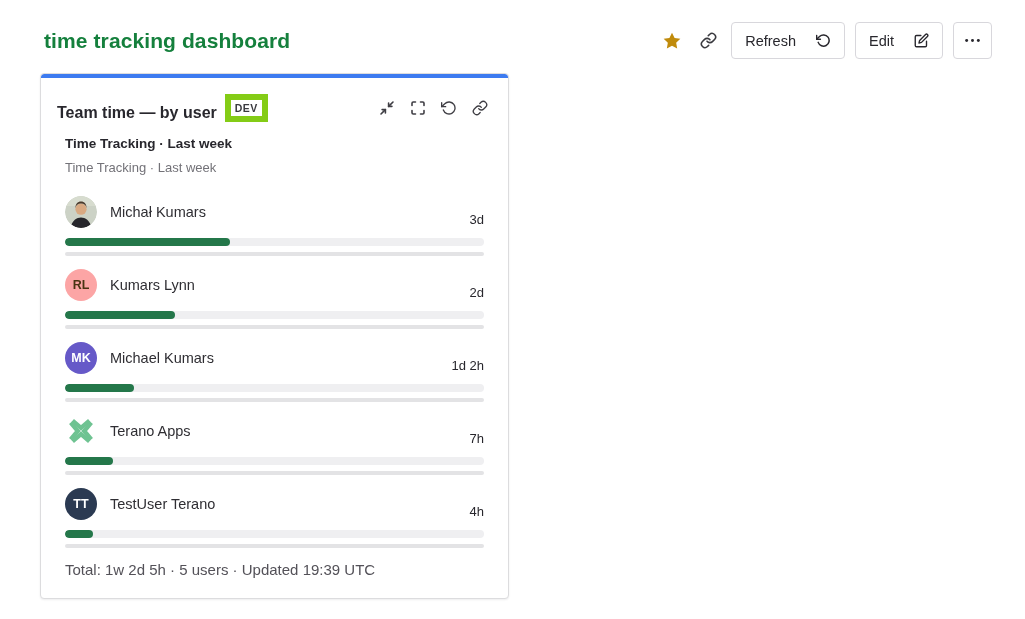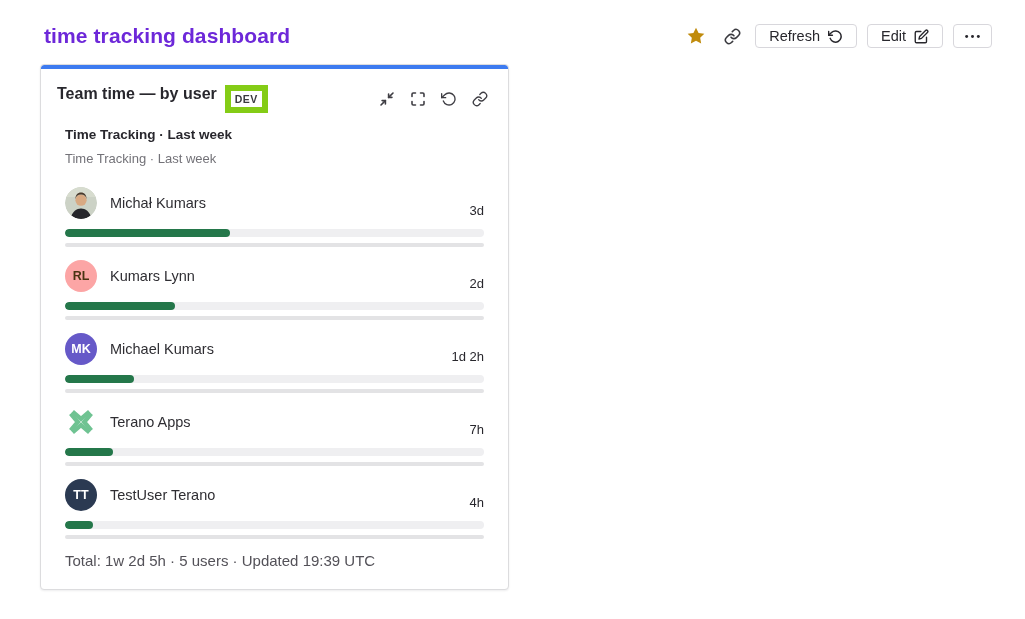--- a/index.html
+++ b/index.html
@@ -9,7 +9,7 @@
   
   .page-header { display: flex; align-items: center; justify-content: space-between;
     padding: 22px 33px 14px 44px; }
-  .page-title { font-size: 21px; font-weight: 700; color: #6d28d9; letter-spacing: .1px; }
+  .page-title { font-size: 21px; font-weight: 700; color: #15803d; letter-spacing: .1px; }
   .header-actions { display: flex; align-items: center; gap: 10px; }
   .icon-btn { background: none; border: none; padding: 4px; cursor: pointer; display: flex;
     align-items: center; justify-content: center; }

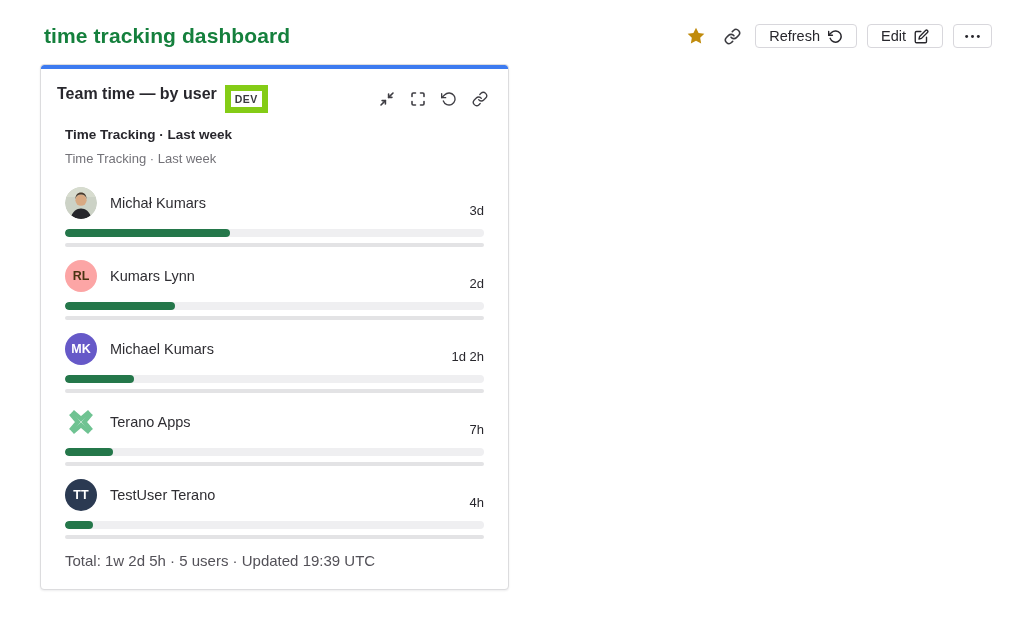--- a/index.html
+++ b/index.html
@@ -13,7 +13,7 @@
   .header-actions { display: flex; align-items: center; gap: 10px; }
   .icon-btn { background: none; border: none; padding: 4px; cursor: pointer; display: flex;
     align-items: center; justify-content: center; }
-  .btn { display: inline-flex; align-items: center; gap: 8px; height: 24px; padding: 0 13px;
+  .btn { display: inline-flex; align-items: center; gap: 20px; height: 37px; padding: 0 13px;
     background: #fff; border: 1px solid #d8d7dc; border-radius: 4px; font-size: 14.5px;
     font-weight: 400; color: #28272d; cursor: pointer; font-family: inherit; }
   .btn svg { flex: 0 0 auto; }

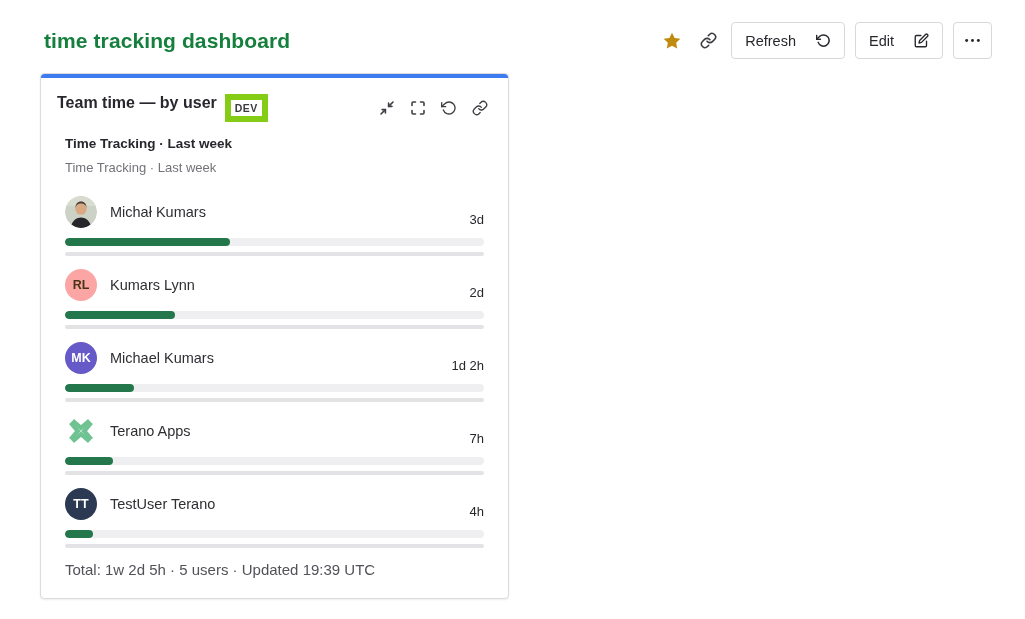--- a/index.html
+++ b/index.html
@@ -25,7 +25,7 @@
   .card-accent { height: 4px; border-radius: 3px 3px 0 0; }
   .card-header { display: flex; align-items: center; justify-content: space-between;
     padding: 16px 16px 12px 16px; }
-  .card-title-wrap { display: flex; align-items: flex-start; gap: 8px; }
+  .card-title-wrap { display: flex; align-items: flex-end; gap: 8px; }
   .card-title { font-size: 16px; font-weight: 700; color: #28272d; }
   .badge { font-size: 10.5px; font-weight: 700; letter-spacing: .4px; color: #3a3a3f;
     border: 6px solid #84cc16; border-radius: 0; padding: 2px 4px 1px; line-height: 1.2; }

